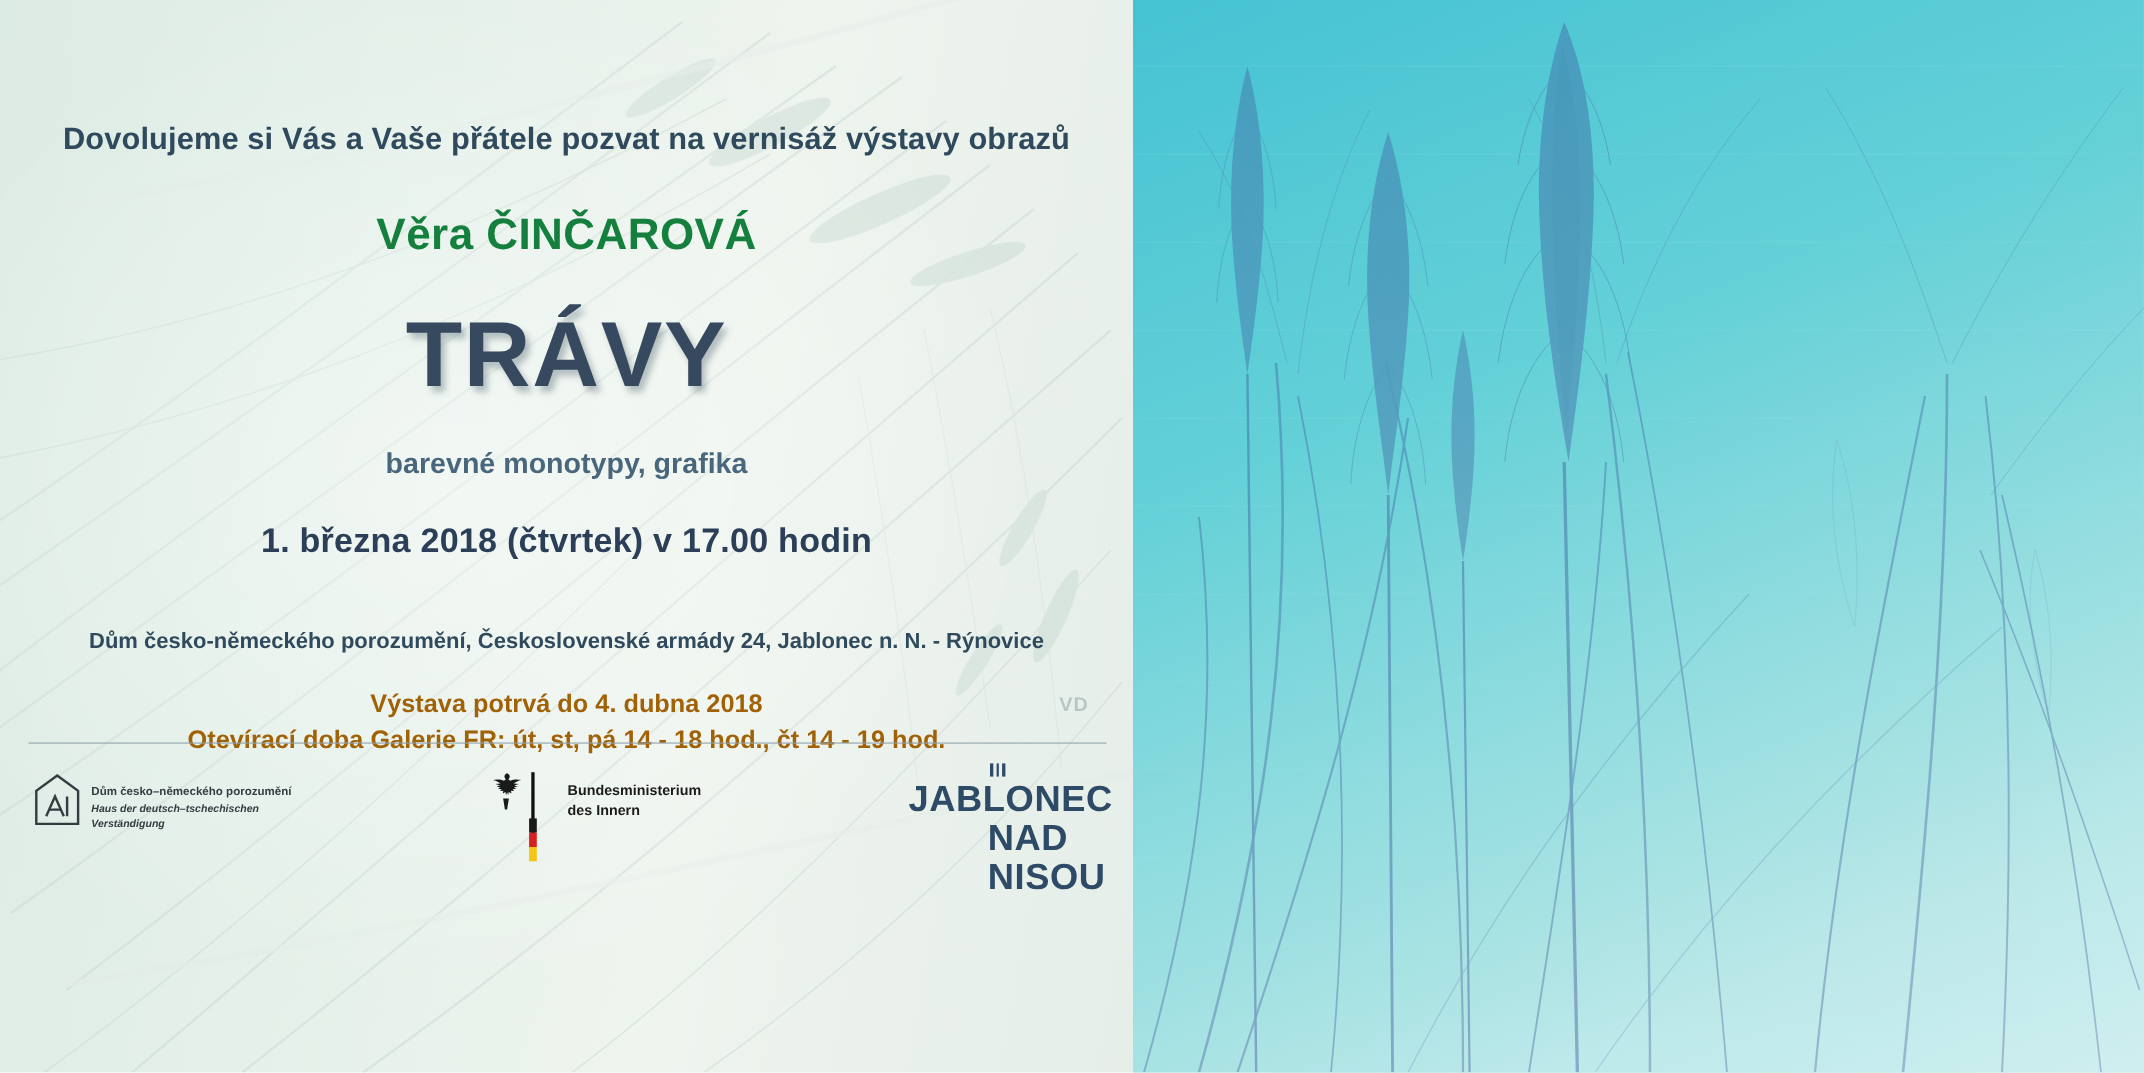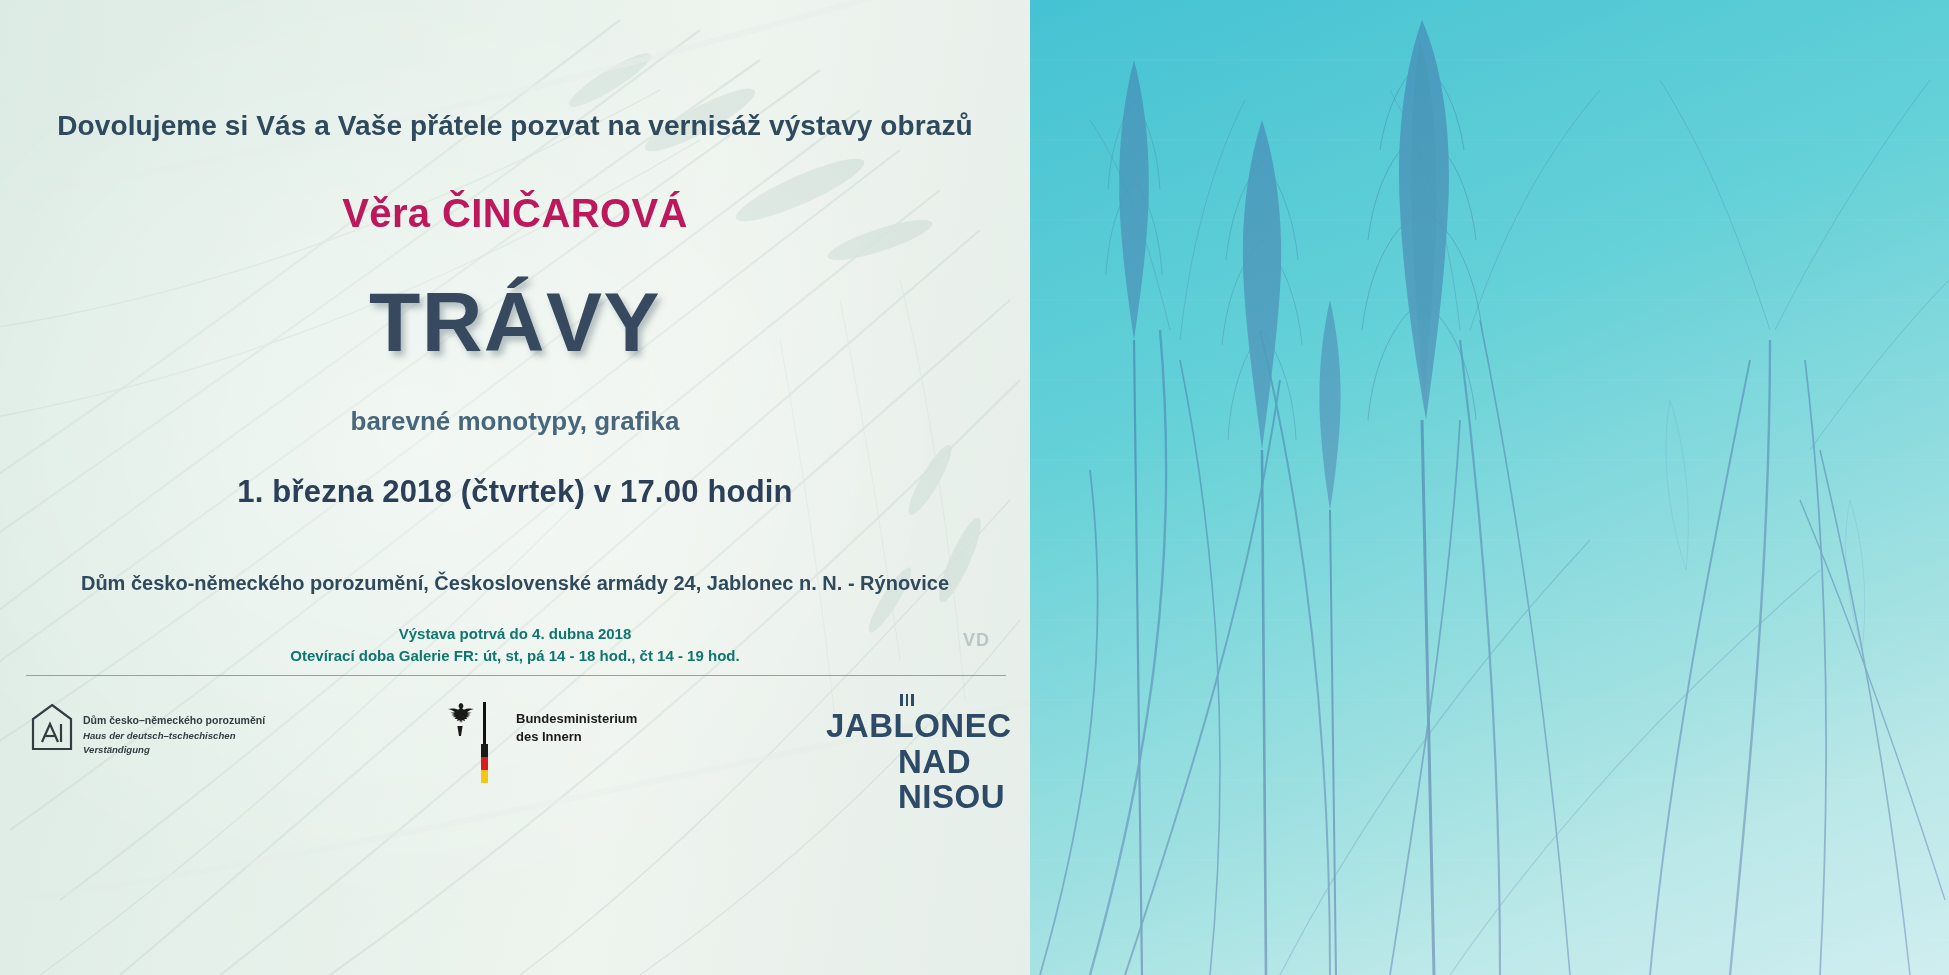--- a/index.html
+++ b/index.html
@@ -95,7 +95,7 @@
     right: 0;
     top: 191px;
     text-align: center;
-    color: #be185d;
+    color: #15803d;
     font-size: 40px;
     font-weight: bold;
     letter-spacing: 0.4px;

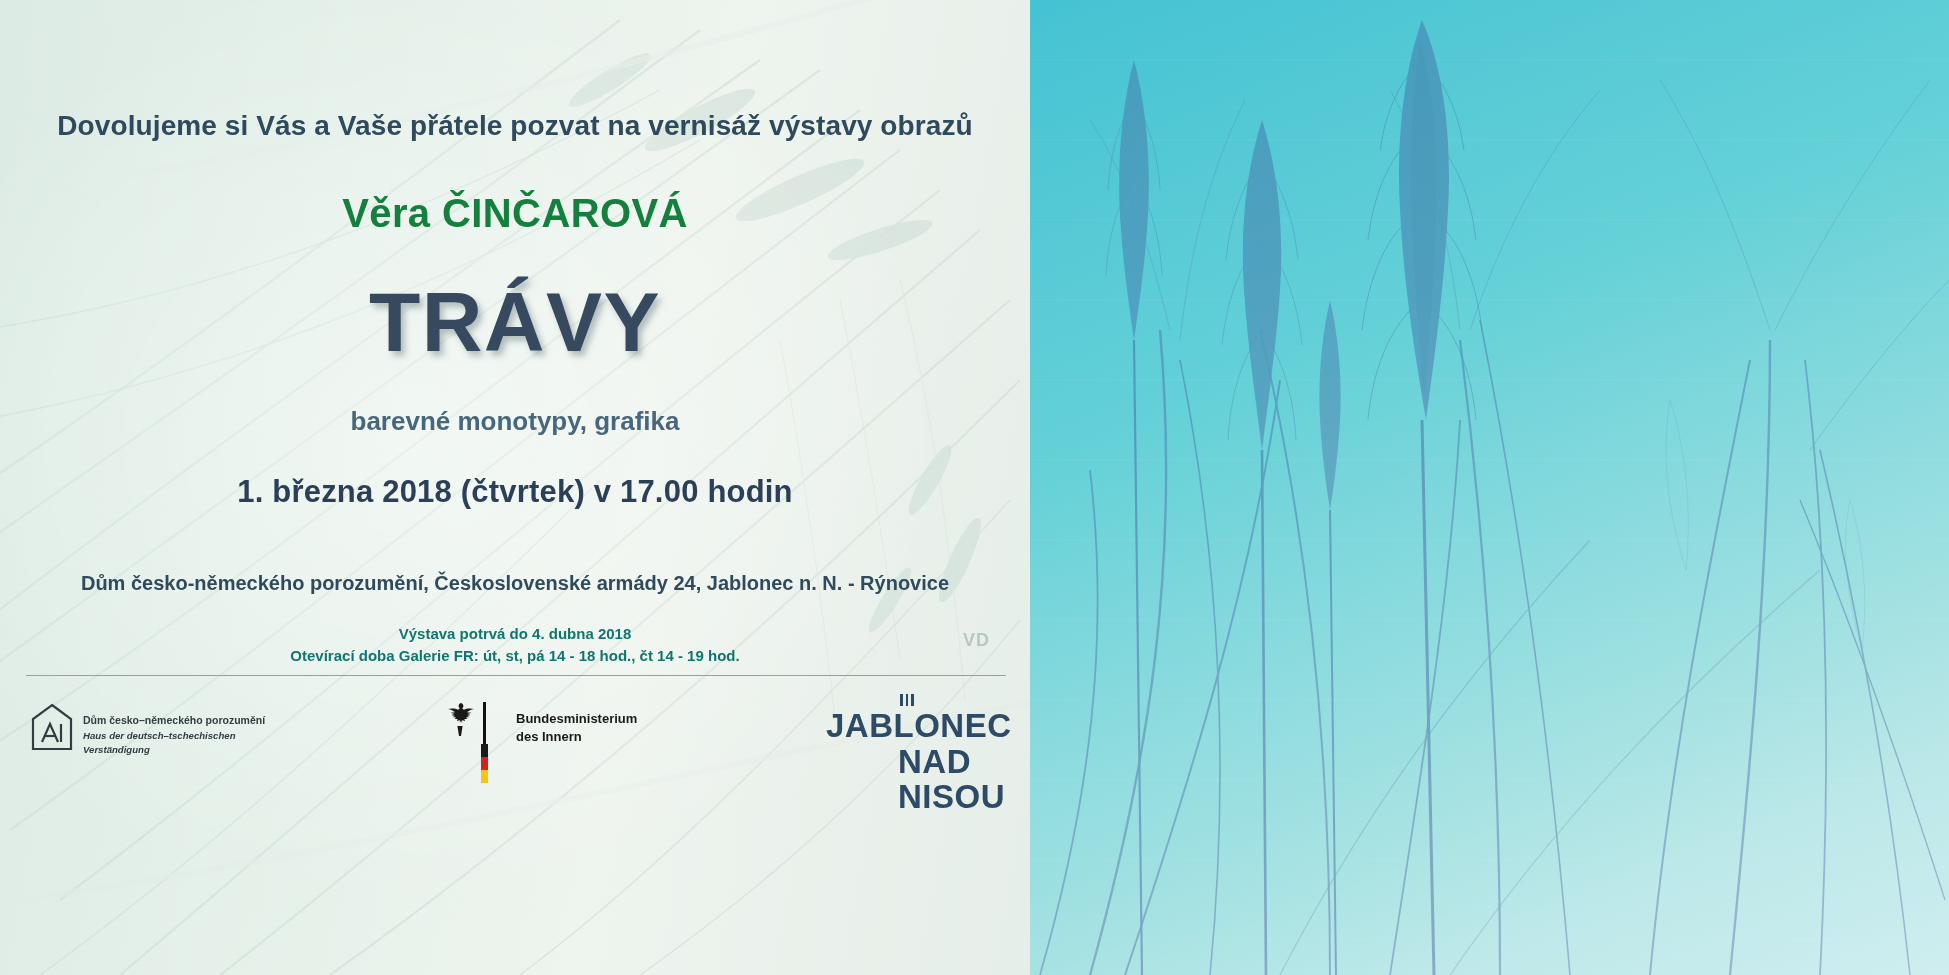--- a/index.html
+++ b/index.html
@@ -154,8 +154,8 @@
     right: 0;
     top: 623px;
     text-align: center;
-    color: #0f766e;
-    font-size: 15px;
+    color: #a16207;
+    font-size: 23px;
     font-weight: bold;
     line-height: 1.45;
   }

